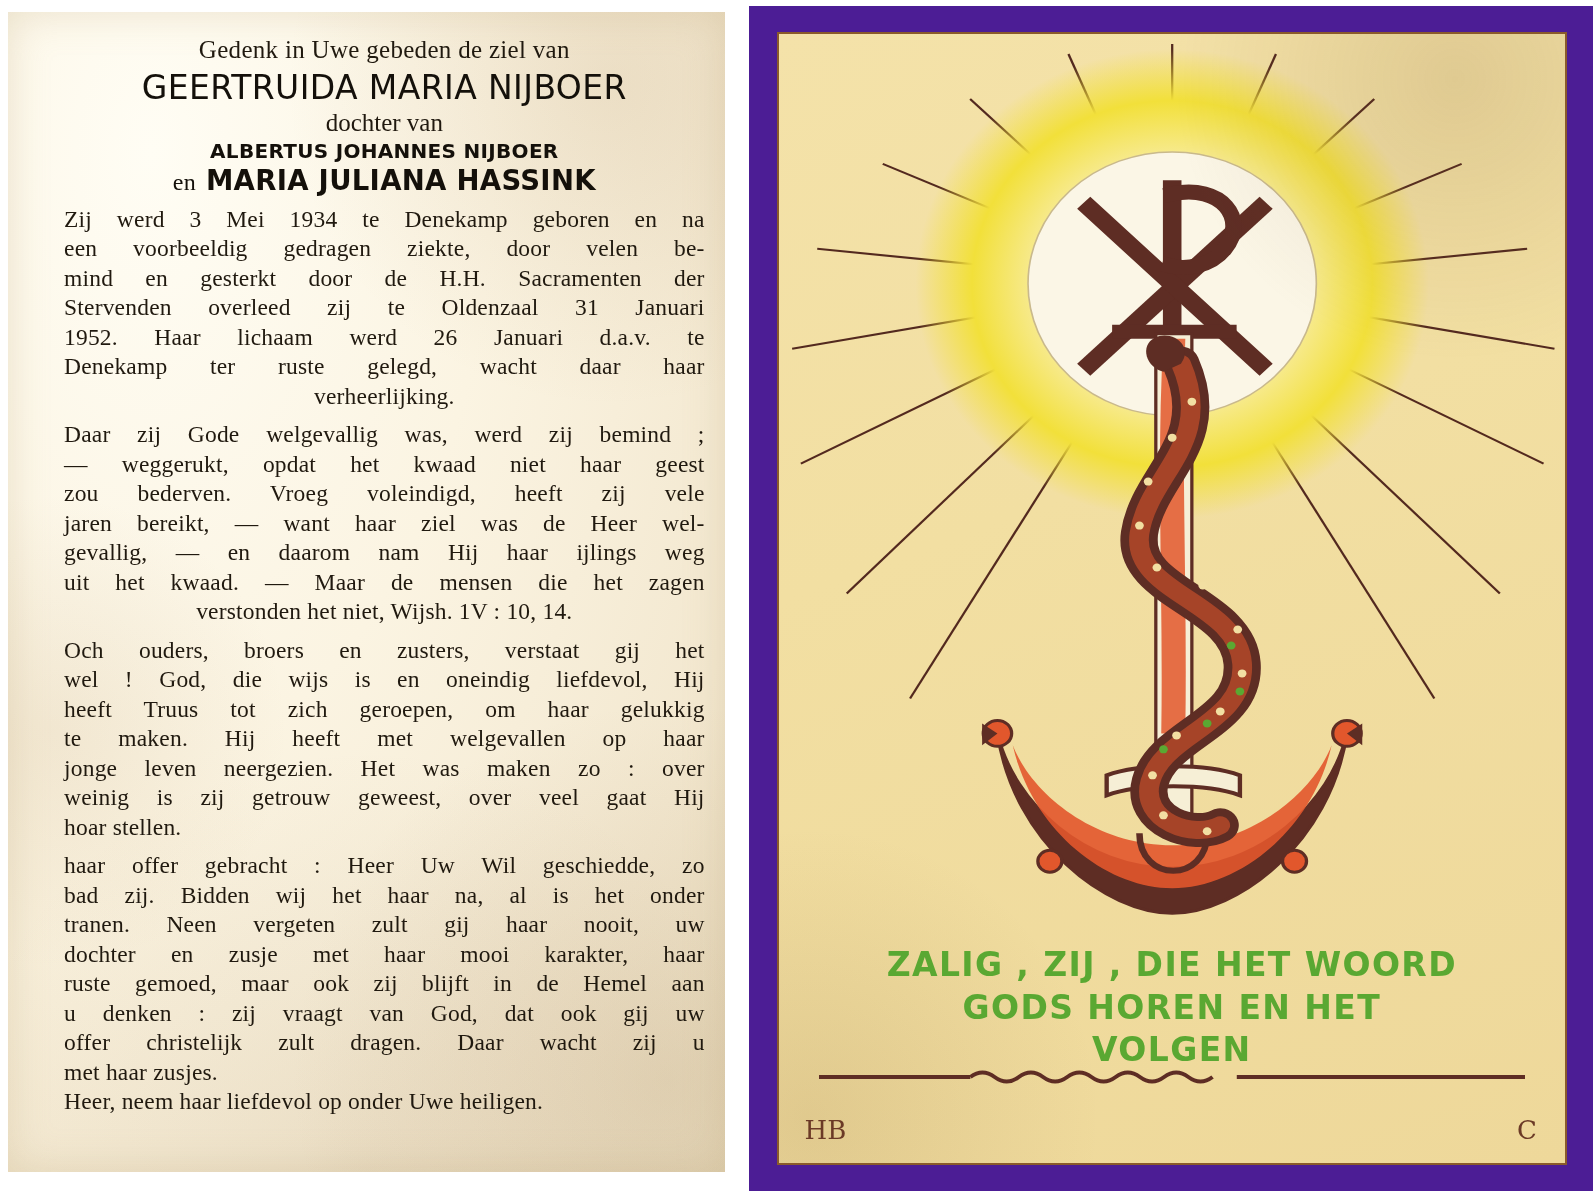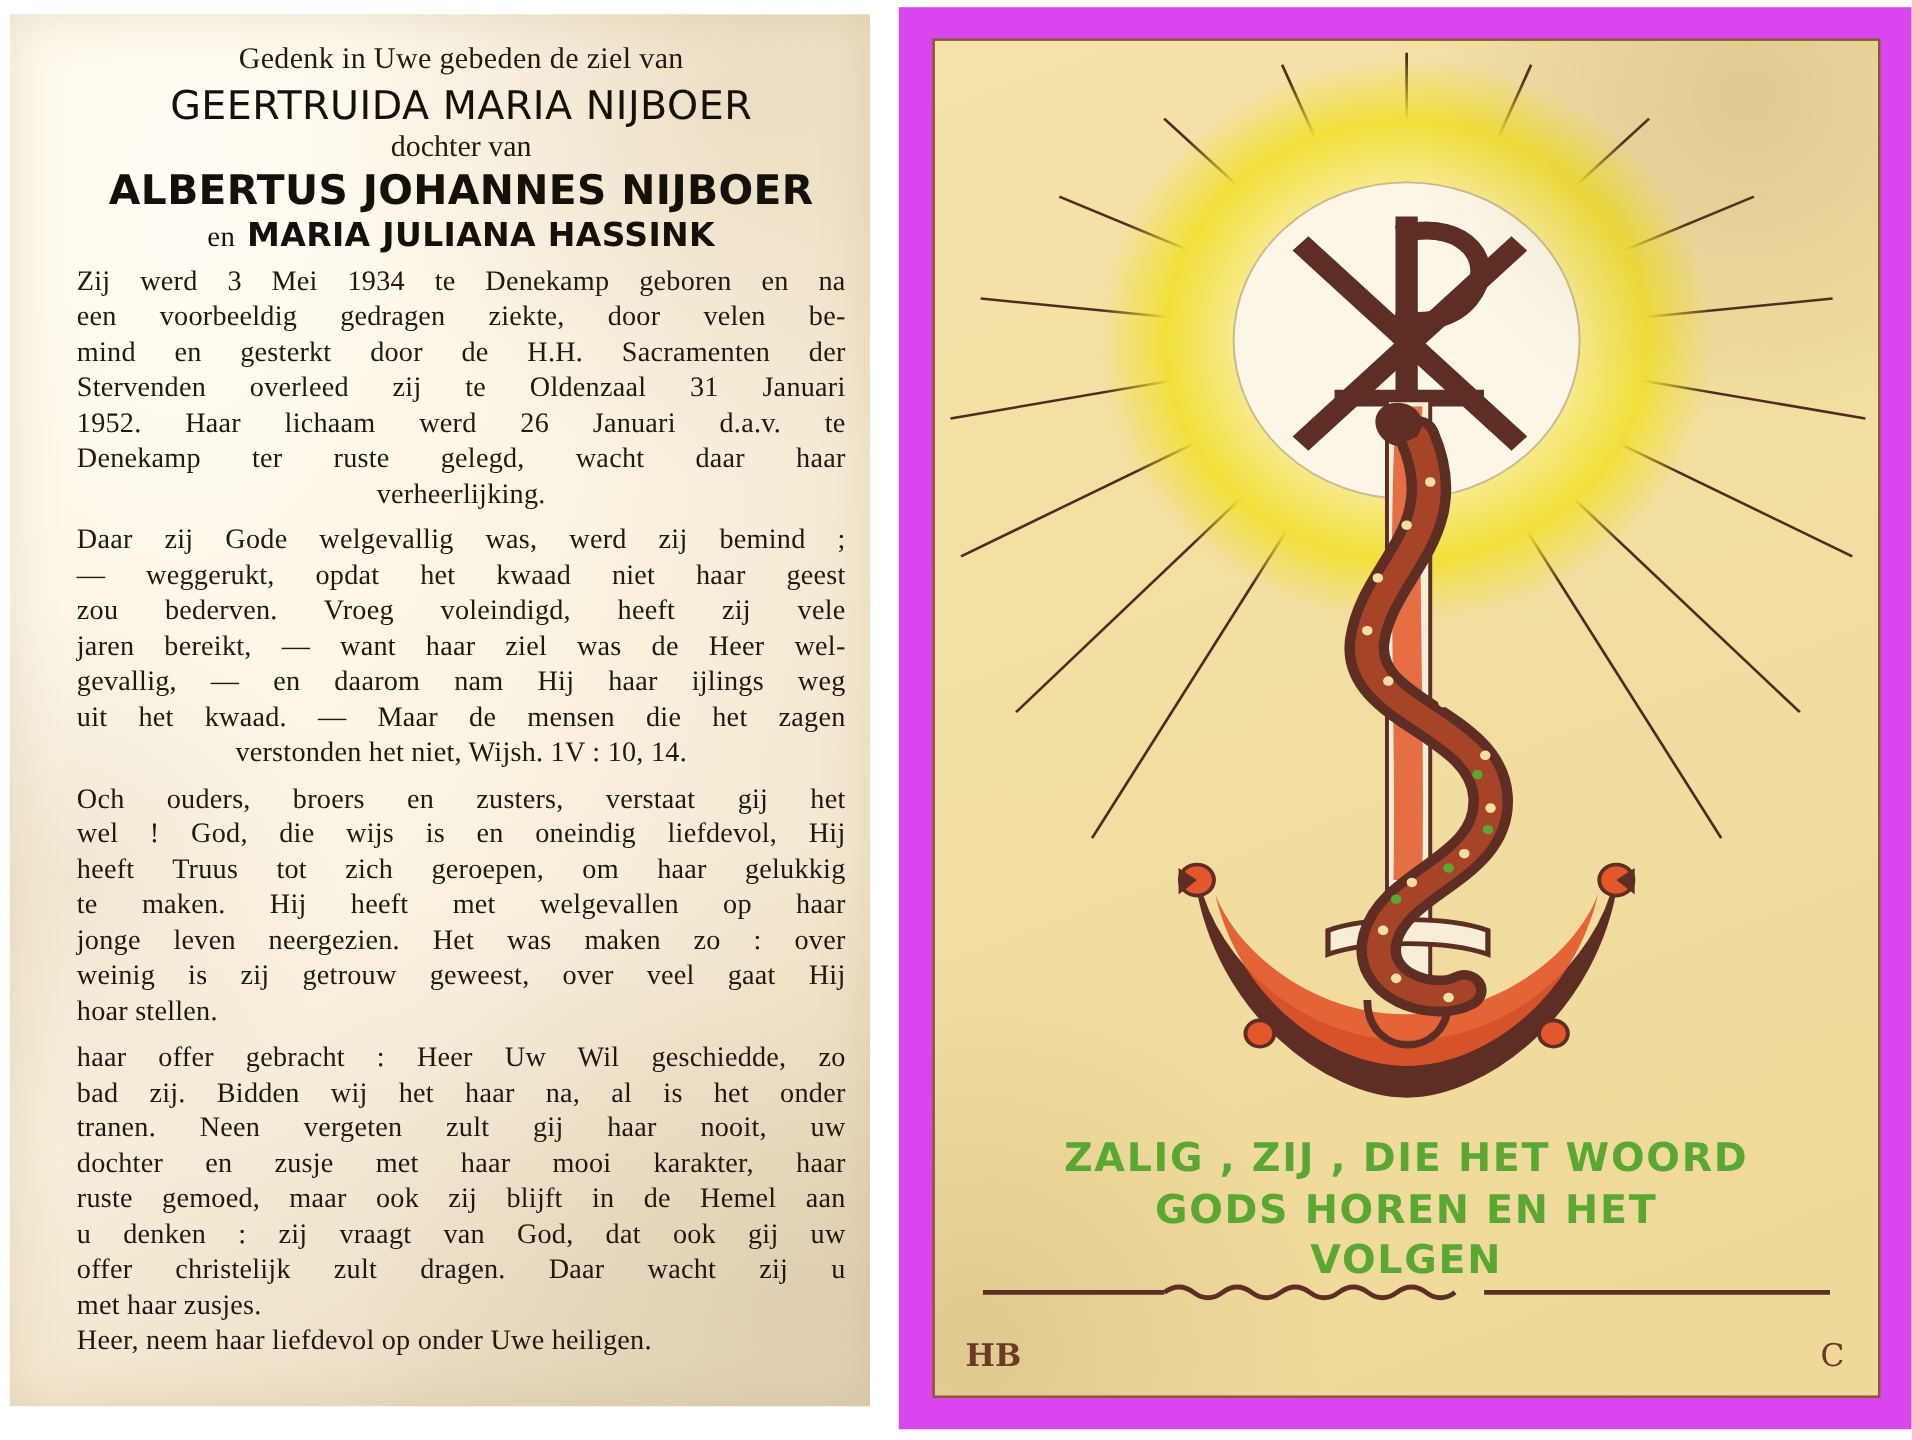--- a/index.html
+++ b/index.html
@@ -83,7 +83,7 @@
   }
   .hd-parent {
     font-family: "DejaVu Sans", sans-serif;
-    font-size: 34px;
+    font-size: 20px;
     font-weight: 700;
     text-align: center;
     letter-spacing: 0.3px;

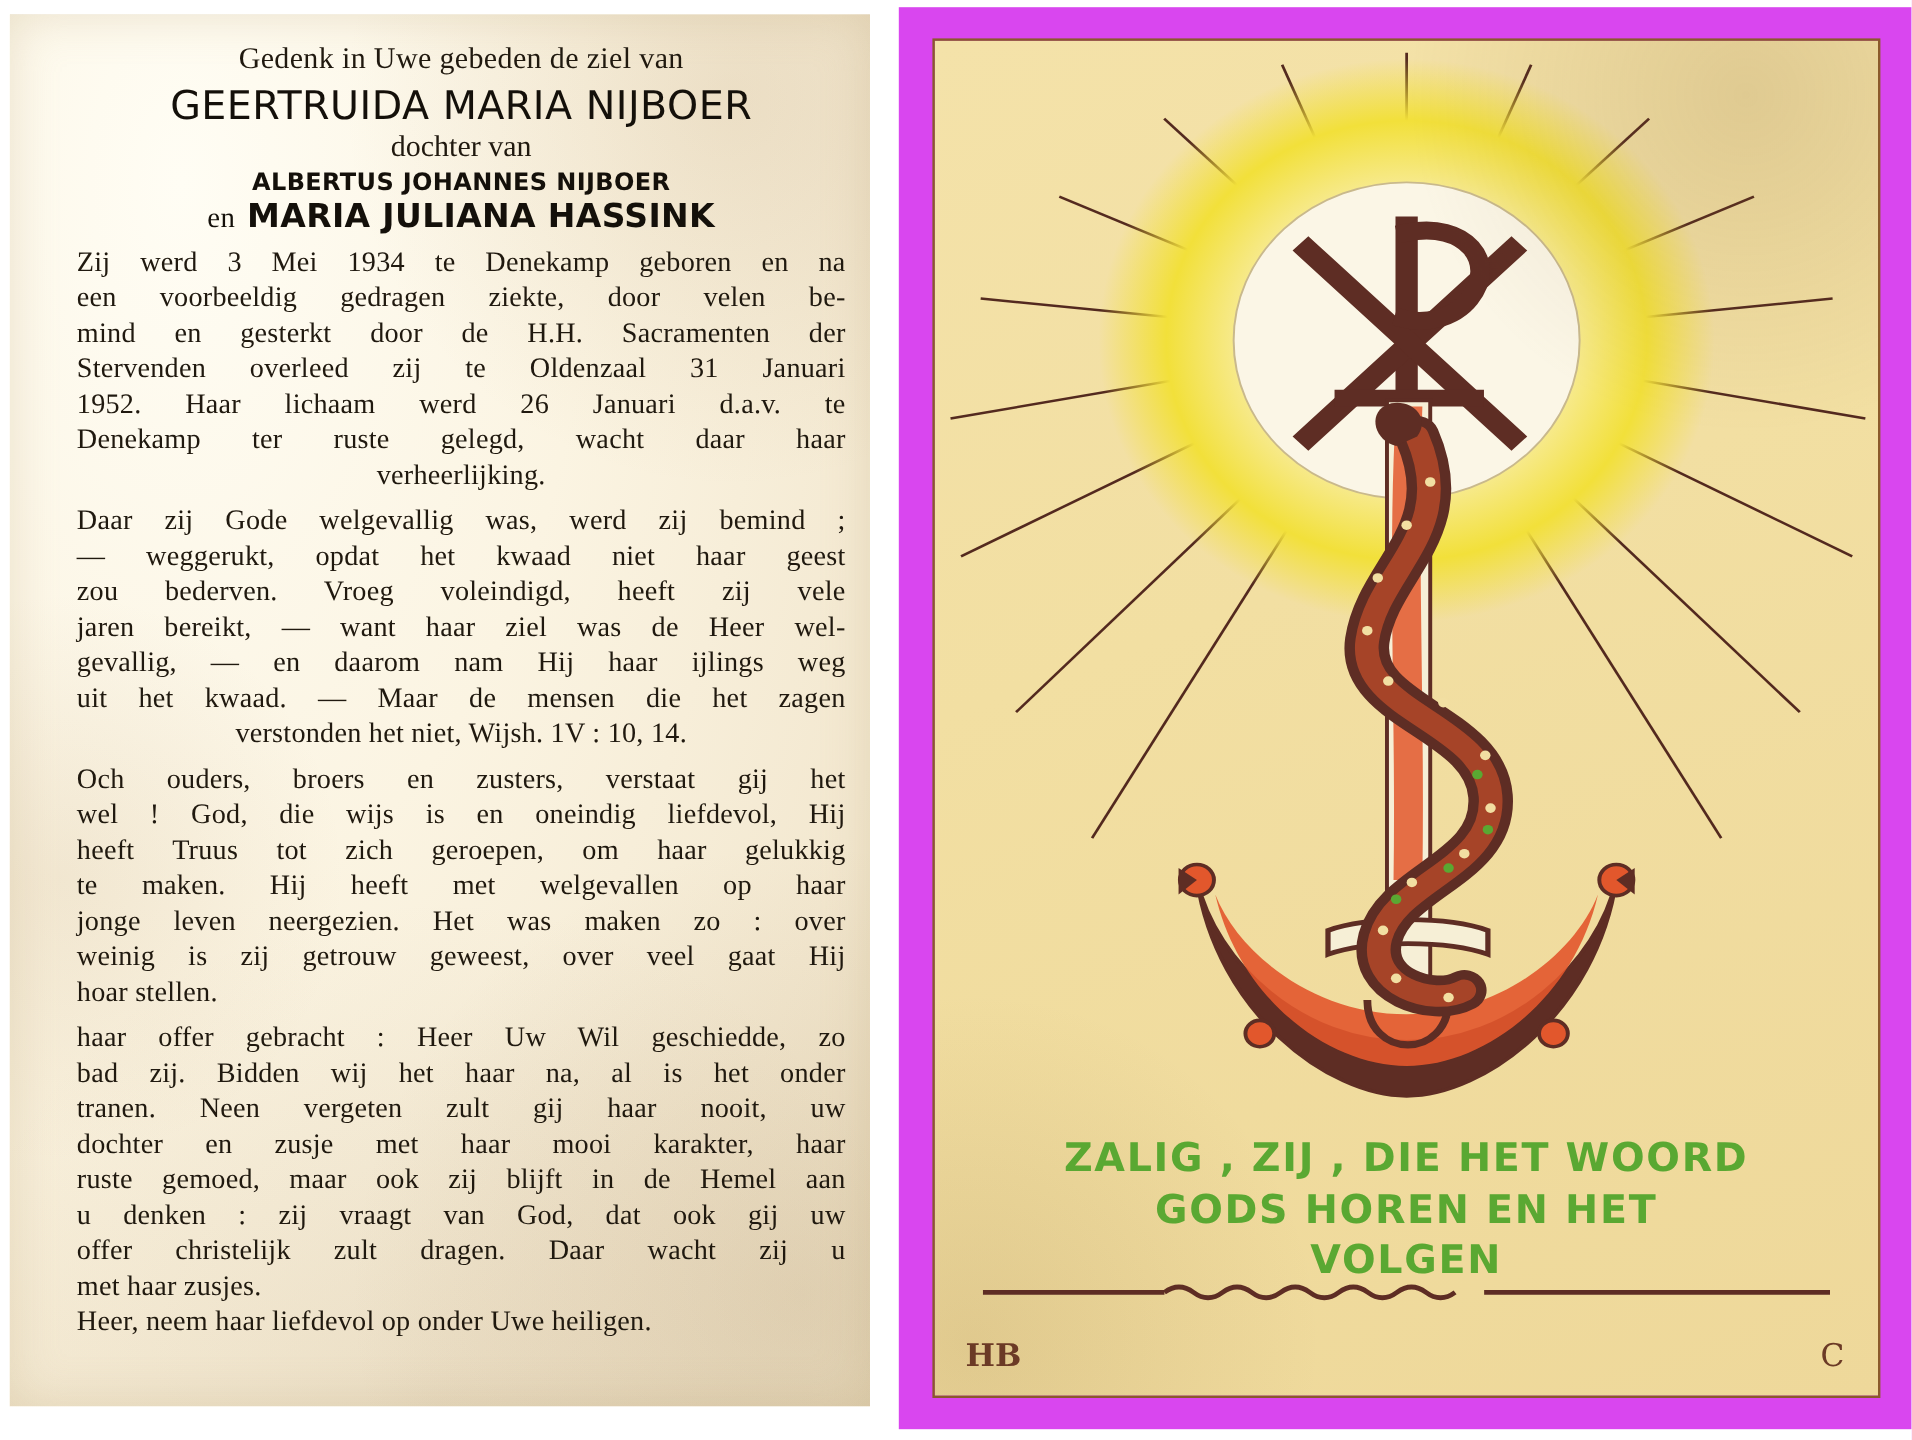--- a/index.html
+++ b/index.html
@@ -113,7 +113,7 @@
     width: 892px;
     height: 1185px;
     margin: 6px 0 0 24px;
-    background: #d946ef;
+    background: #4c1d95;
     padding: 0;
     overflow: hidden;
   }

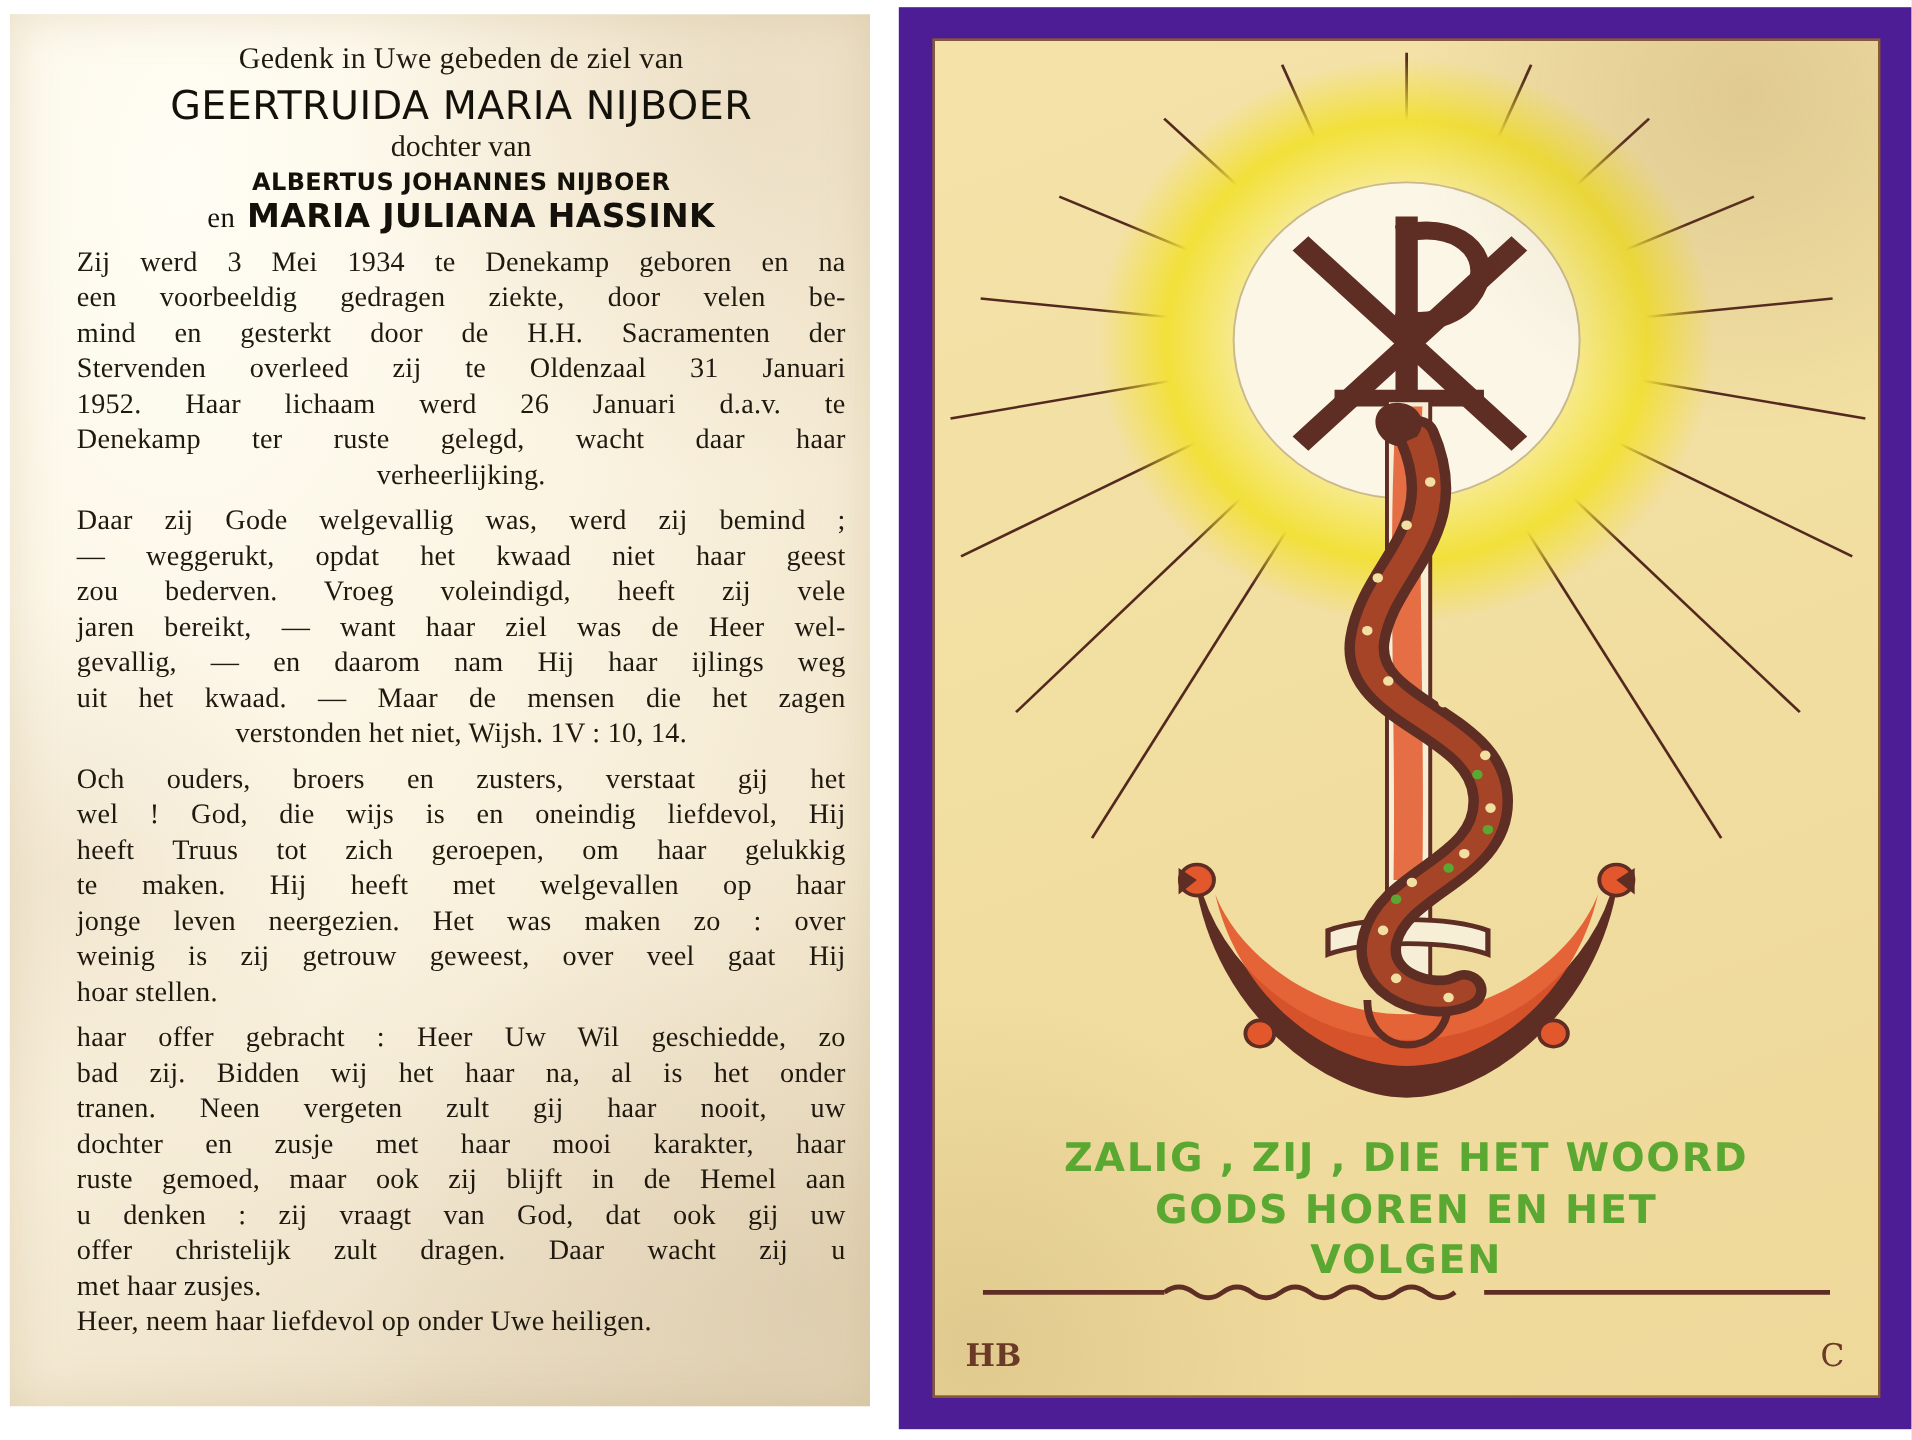--- a/index.html
+++ b/index.html
@@ -160,7 +160,7 @@
     color: #6b3a26;
     z-index: 4;
   }
-  .mono-left { left: 26px; font-weight: bold; }
+  .mono-left { left: 26px; }
   .mono-right { right: 28px; }
 </style>
 </head>

